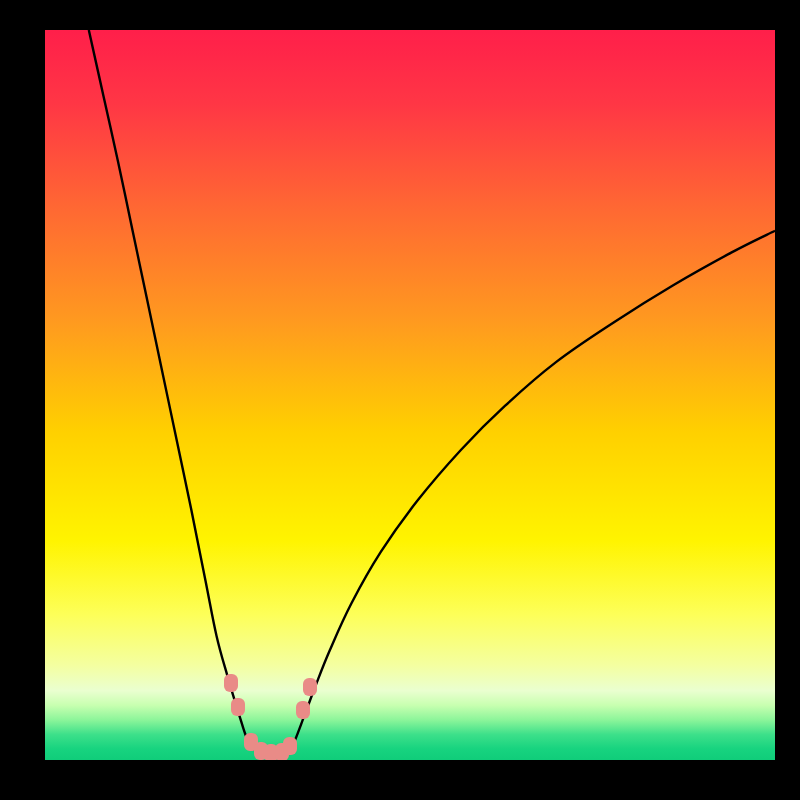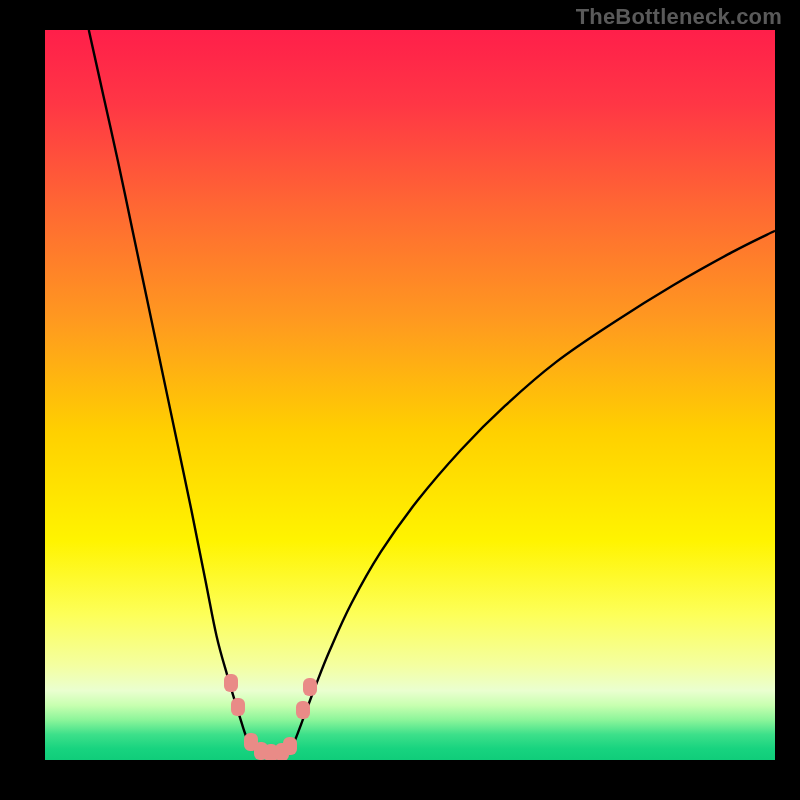--- a/index.html
+++ b/index.html
@@ -69,7 +69,6 @@
 <body>
 
 <div class="frame">
-  <div class="watermark">TheBottleneck.com</div>
 
   <div class="plot">
     <svg class="gradient" viewBox="0 0 730 730" preserveAspectRatio="none">

